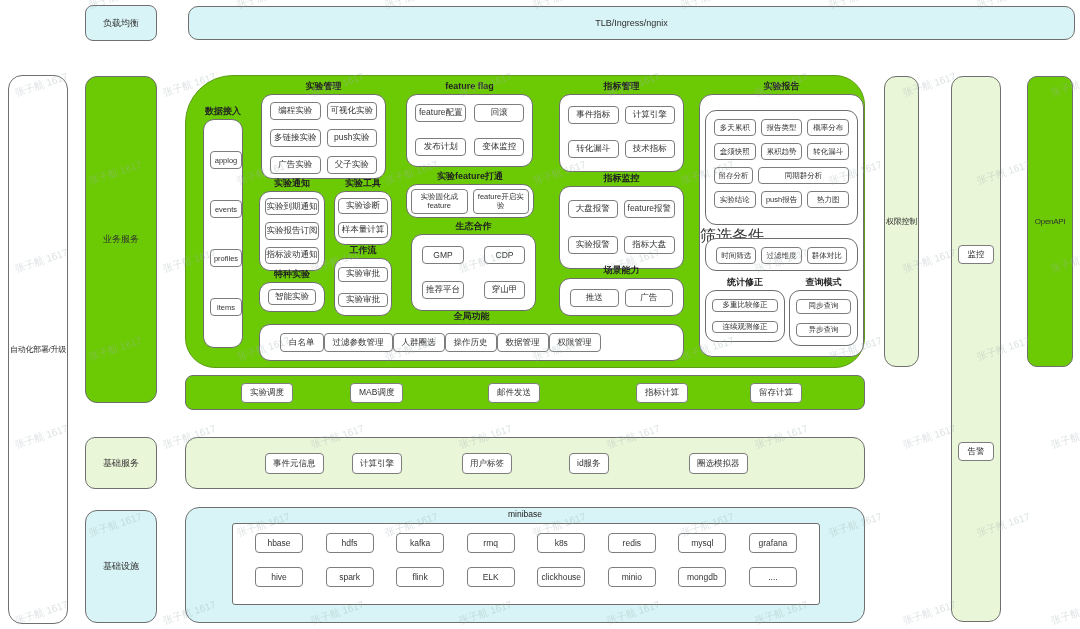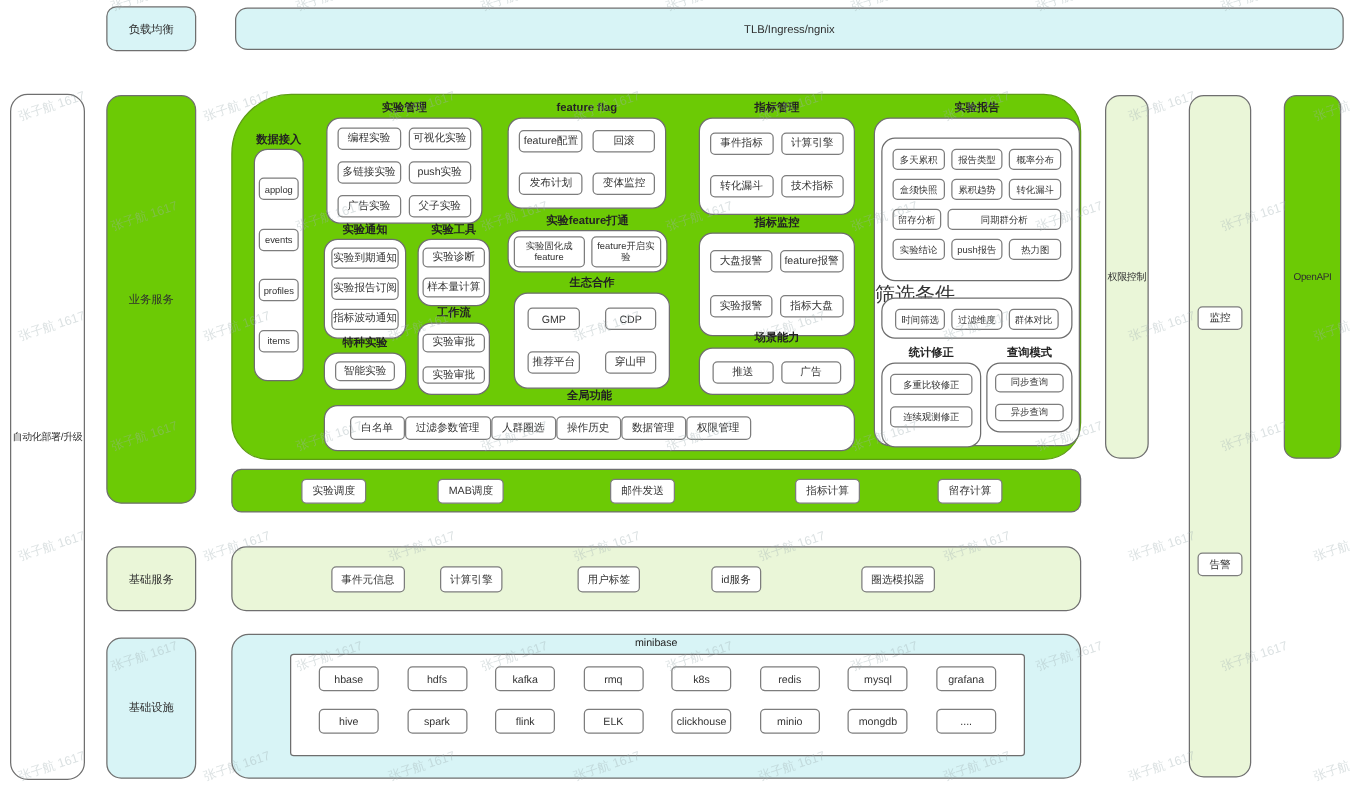--- a/index.html
+++ b/index.html
@@ -64,7 +64,7 @@
 
     <div class="sec" style="left:17px;top:30px;width:40px">
       <div class="t">数据接入</div>
-      <div class="pw fcol" style="height:186px;align-items:center;justify-content:space-evenly">
+      <div class="pw fcol" style="height:229px;align-items:flex-end;justify-content:space-evenly">
           <div class="bx da">applog</div>
           <div class="bx da">events</div>
           <div class="bx da">profiles</div>

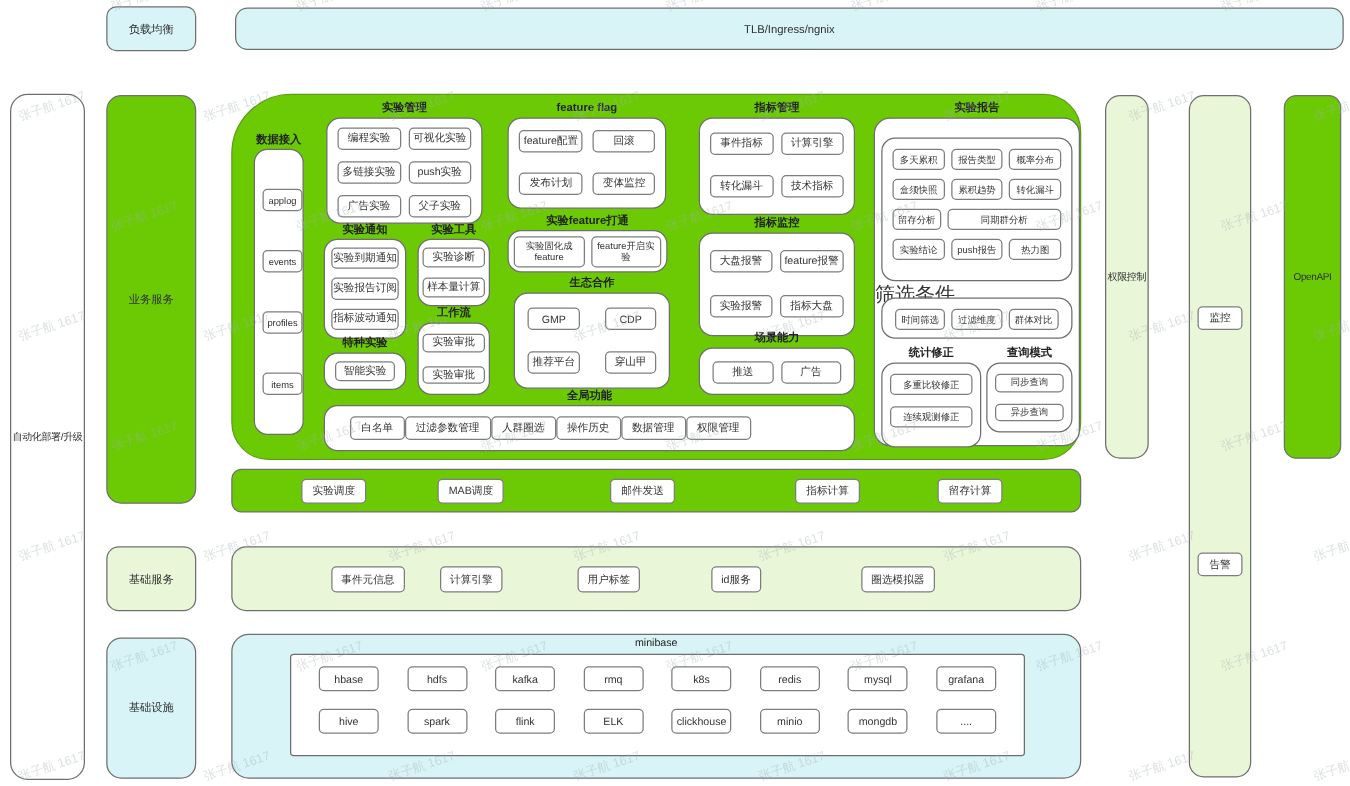--- a/index.html
+++ b/index.html
@@ -217,7 +217,7 @@
           </div>
         <div class="sec" style="left:5px;top:182px;width:80px">
           <div class="t">统计修正</div>
-          <div class="pw fcol" style="height:68px;padding:8px 6px;gap:9px">
+          <div class="pw fcol" style="height:52px;padding:8px 6px;gap:9px">
               <div class="bx cr">多重比较修正</div>
               <div class="bx cr">连续观测修正</div>
             </div>

